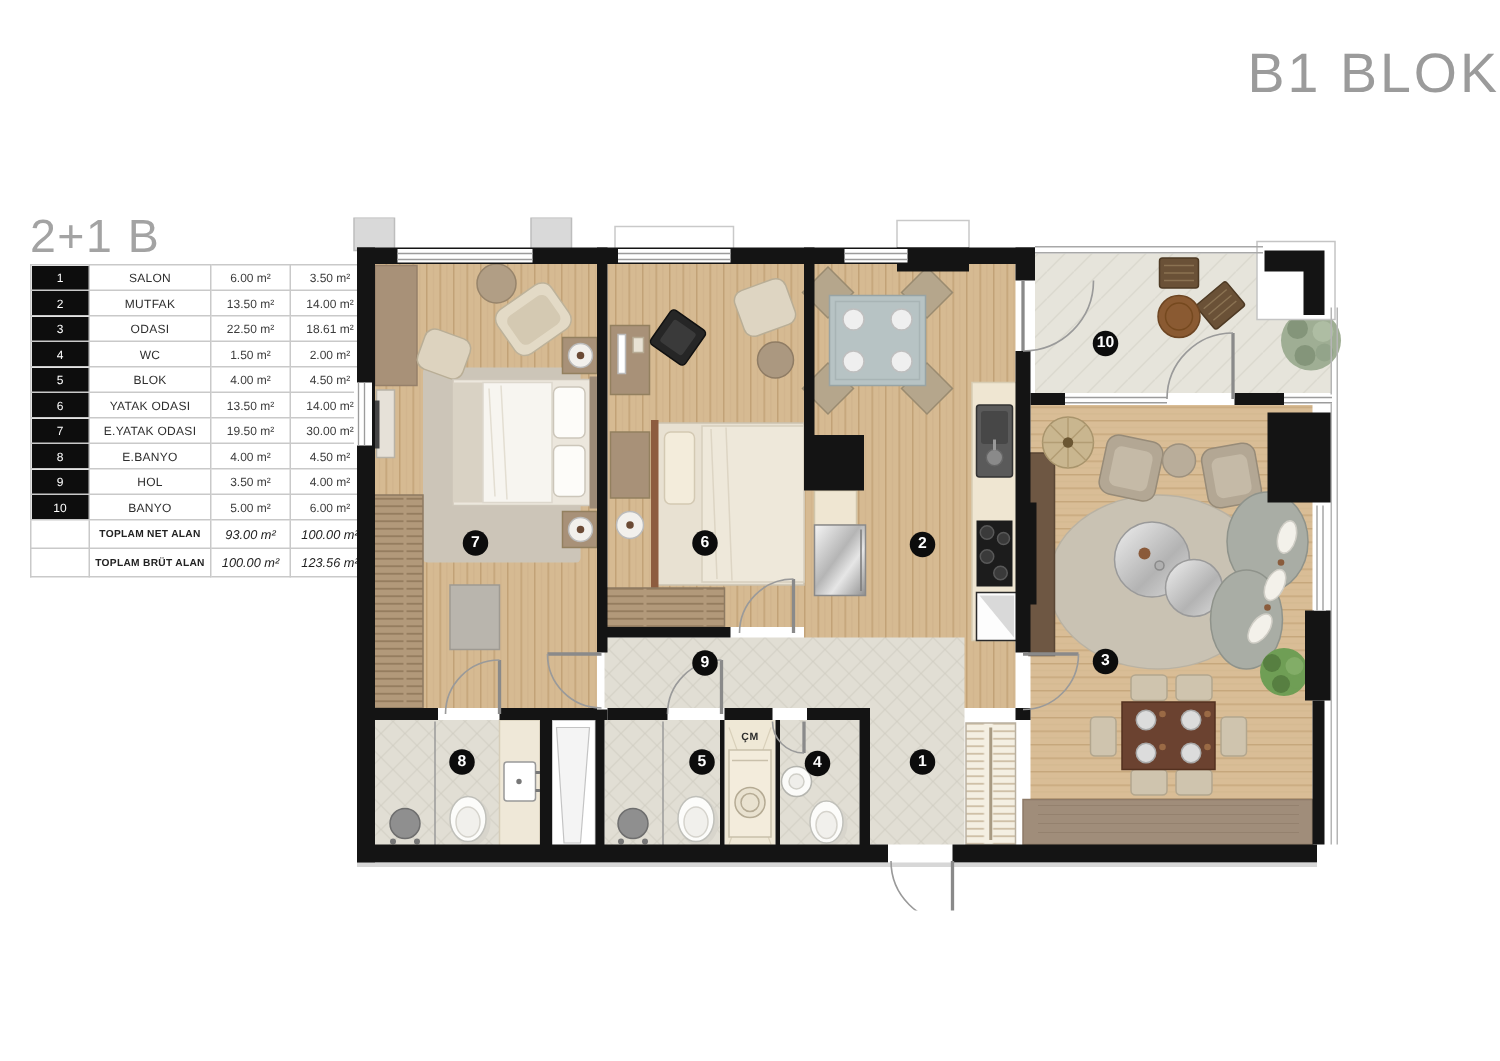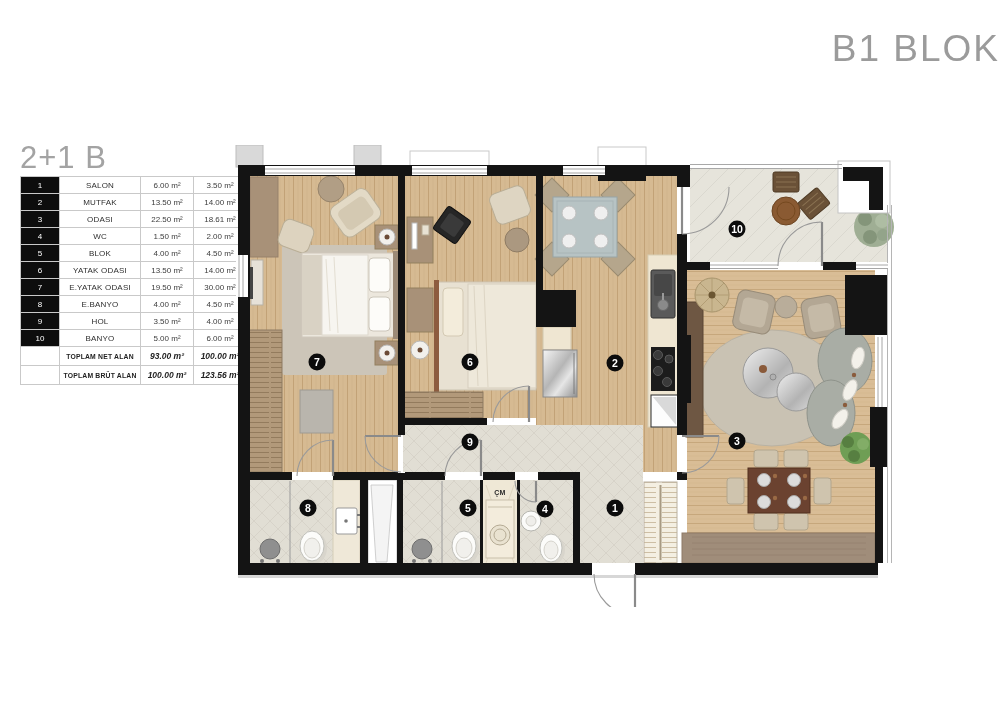--- a/index.html
+++ b/index.html
@@ -16,7 +16,7 @@
   tr.total td{height:18px;}
   td.blank{border:none;background:#fff;}
   td.tlabel{font-size:6.8px;font-weight:bold;color:#222;letter-spacing:.2px;}
-  td.tar{font-size:8.5px;font-weight:bold;font-style:italic;color:#222;}
+  td.tar{font-size:8.5px;font-weight:normal;font-style:italic;color:#222;}
   .floorplan{position:absolute;left:230px;top:145px;width:670px;height:462px;}
   .floorplan svg{position:absolute;left:0;top:0;}
   .badge{position:absolute;width:17px;height:17px;border-radius:50%;background:#0c0c0c;color:#fff;

